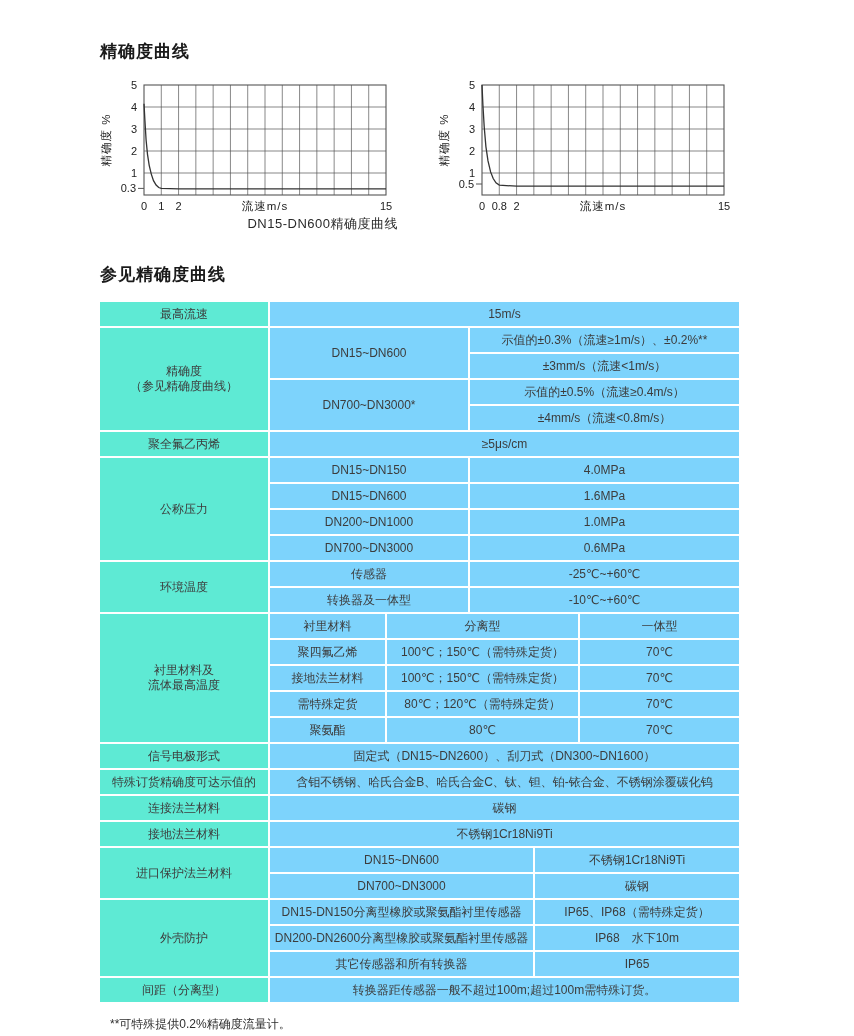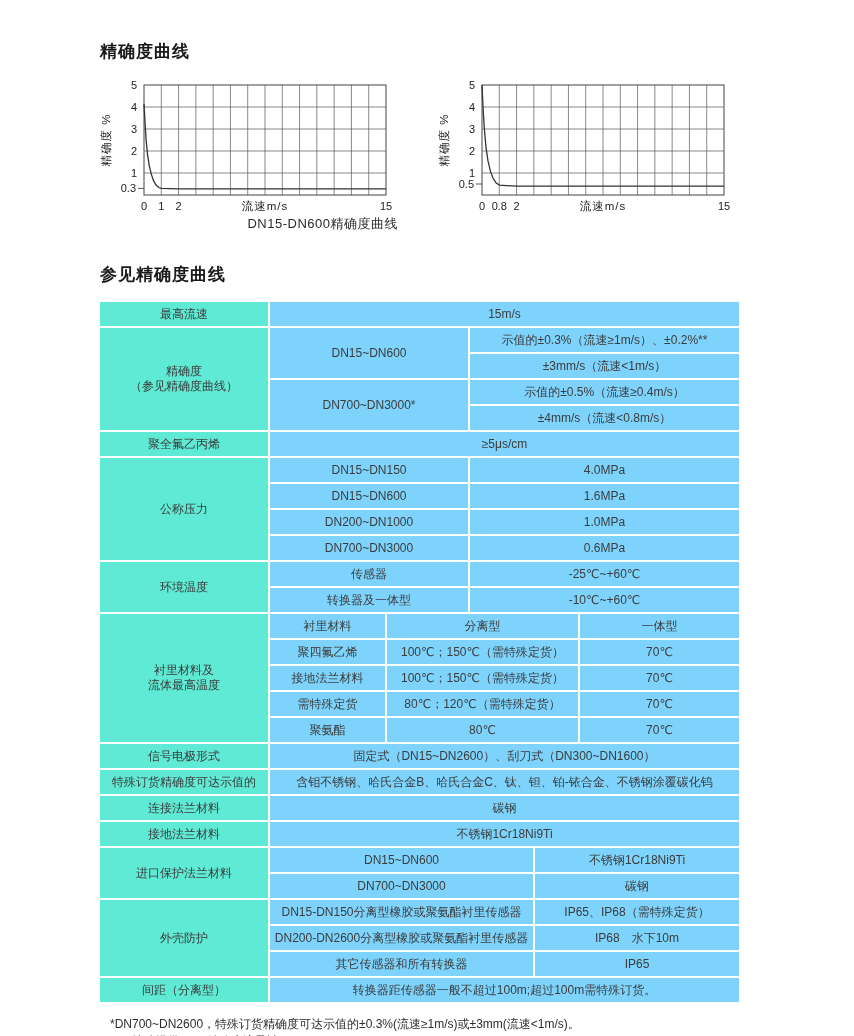--- a/index.html
+++ b/index.html
@@ -272,7 +272,6 @@
 </div>
 
 <div class="footnotes">
-  <div>*DN700~DN2600，特殊订货精确度可达示值的±0.3%(流速≥1m/s)或±3mm(流速&lt;1m/s)。</div>
   <div>**可特殊提供0.2%精确度流量计。</div>
 </div>
 

